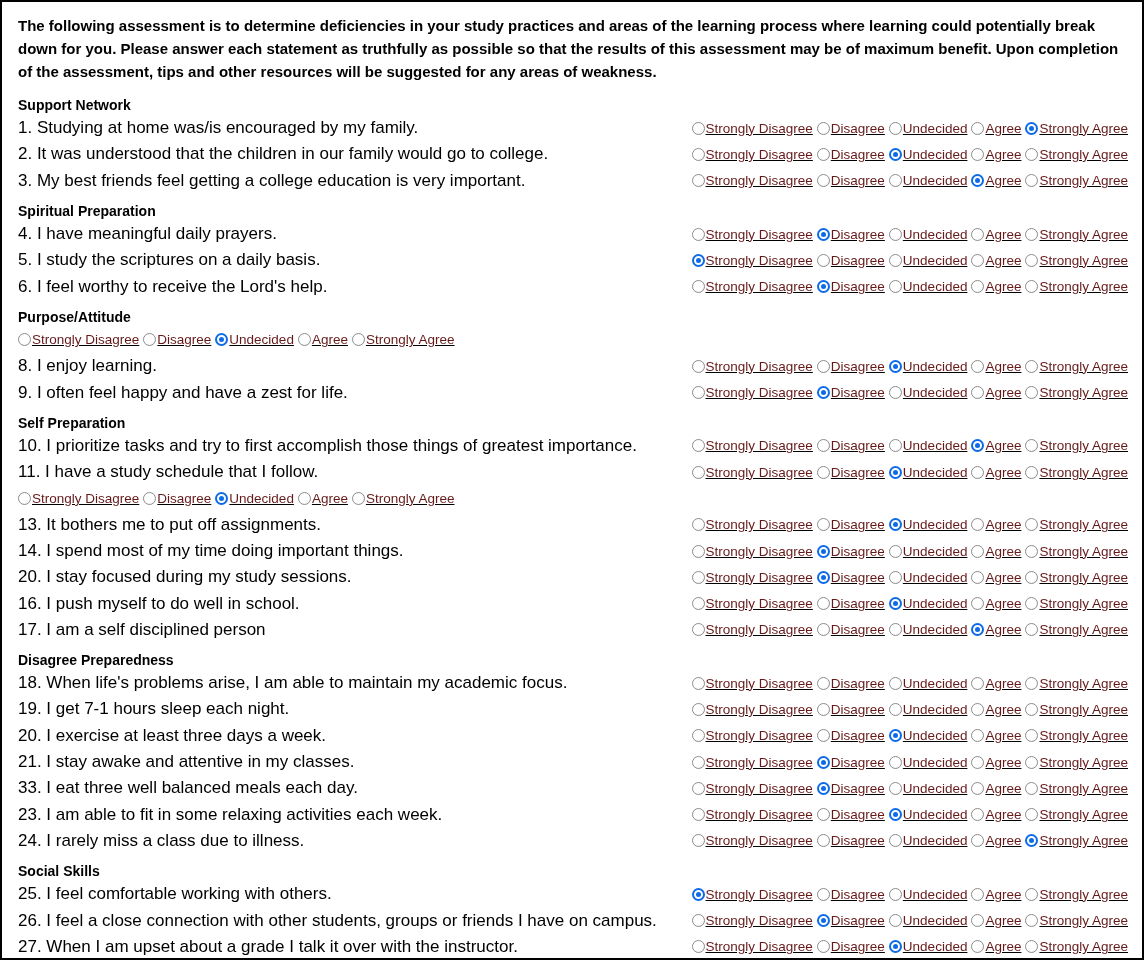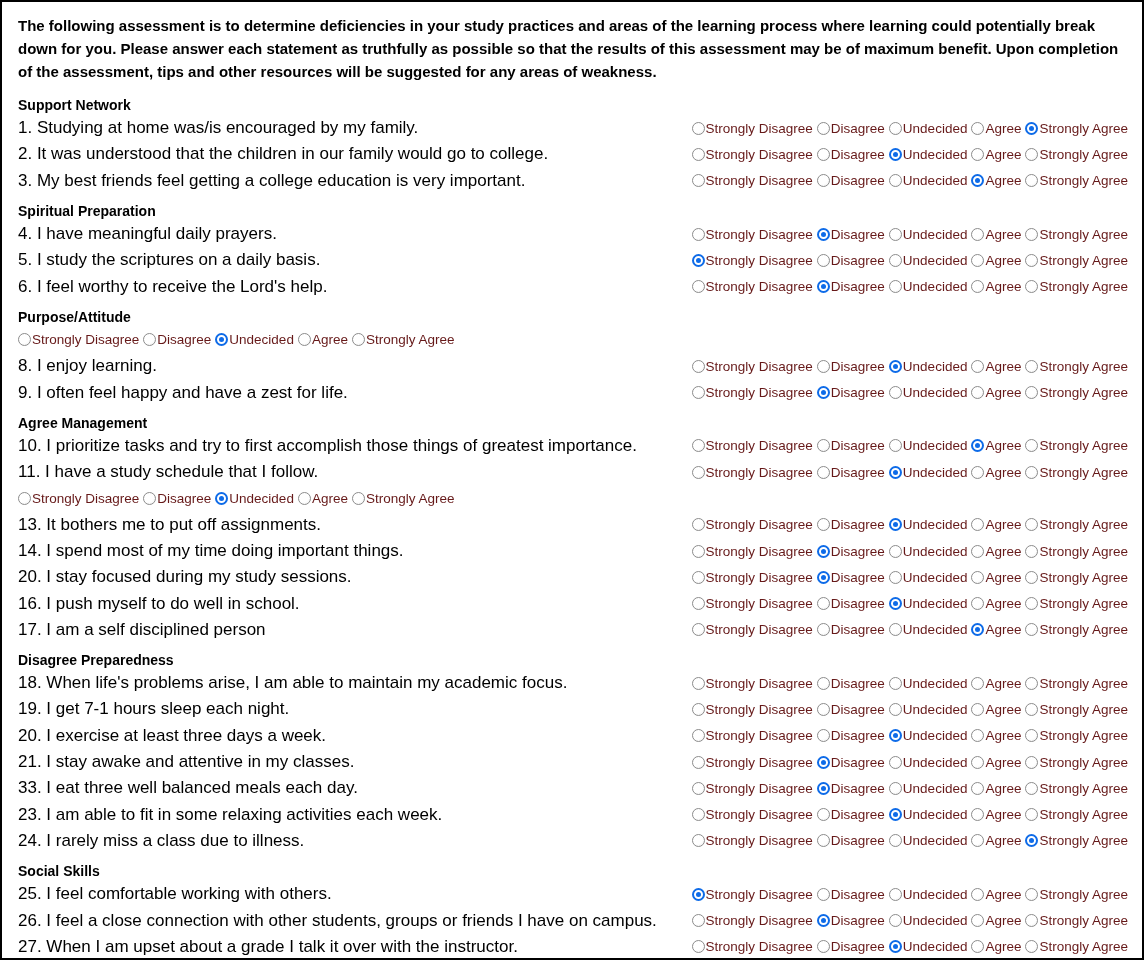--- a/index.html
+++ b/index.html
@@ -22,7 +22,7 @@
     height: 26.3px;
   }
   .qtext { font-size: 17px; color: #000; white-space: nowrap; }
-  .opts { display: flex; align-items: center; white-space: nowrap; }
+  .opts { display: flex; align-items: center; white-space: nowrap; text-decoration: underline; }
   .opt { display: flex; align-items: center; margin-left: 4px; }
   .opt:first-child { margin-left: 0; }
   .radio {

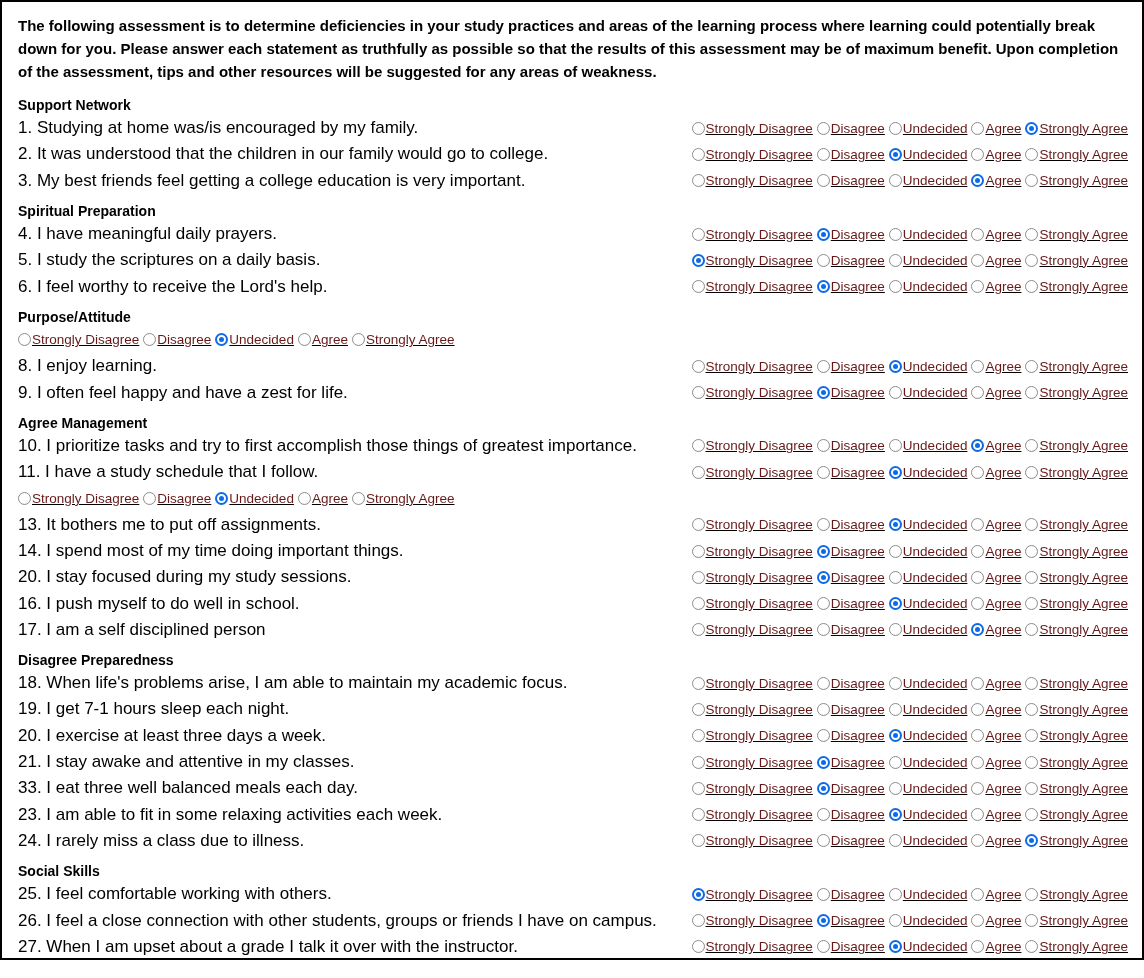--- a/index.html
+++ b/index.html
@@ -271,7 +271,7 @@
           </span>
         </div>
       </div>
-      <div class="section-title">Agree Management</div>
+      <div class="section-title">Self Preparation</div>
       <div class="qrow">
         <div class="qtext">10. I prioritize tasks and try to first accomplish those things of greatest importance.</div>
         <div class="opts">

